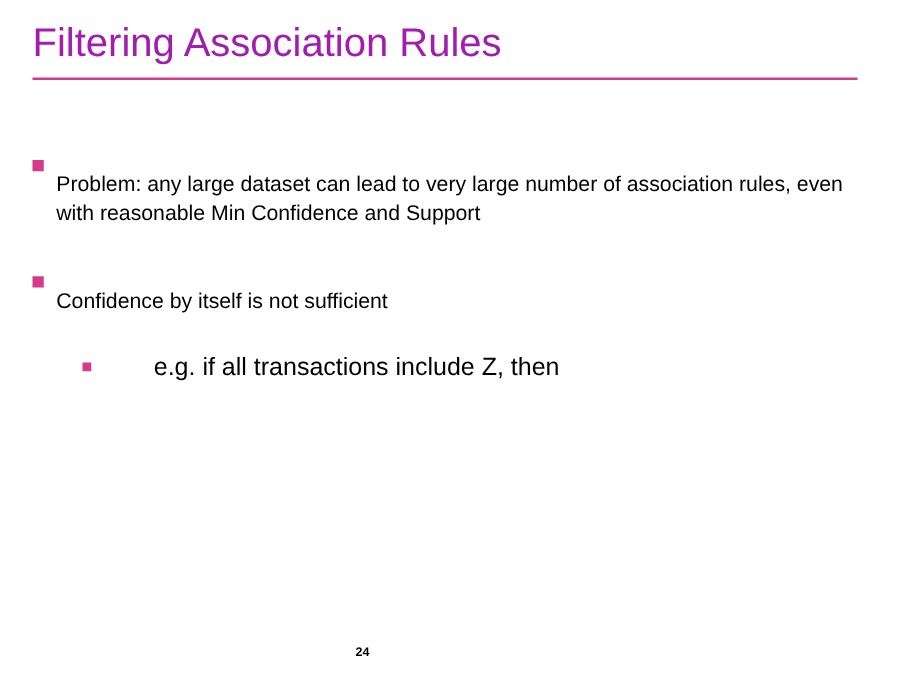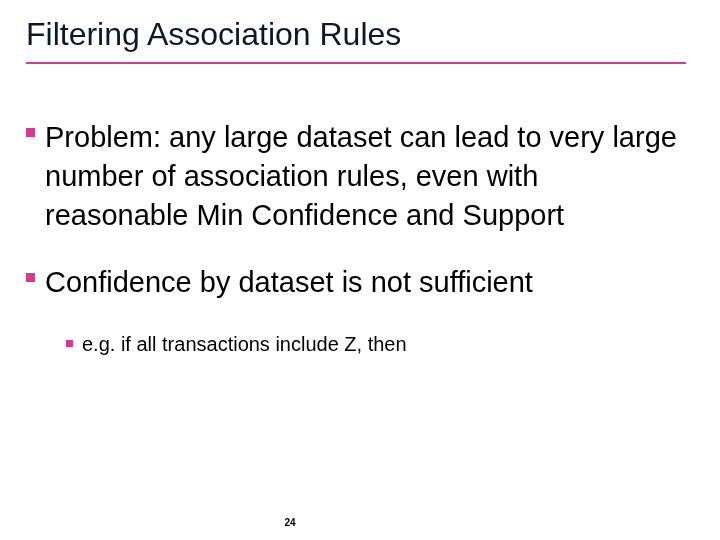--- a/index.html
+++ b/index.html
@@ -25,7 +25,7 @@
     font-size: 32px;
     font-weight: 400;
     letter-spacing: 0px;
-    color: #0f172a;
+    color: #a21caf;
   }
   .underline {
     position: absolute;

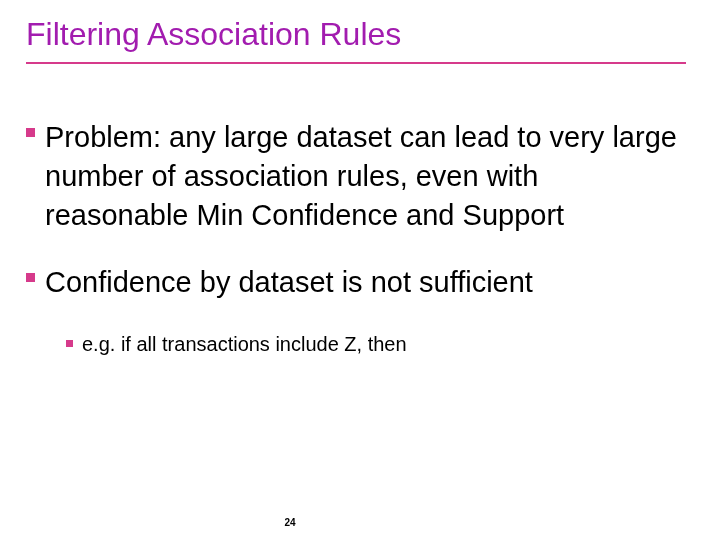--- a/index.html
+++ b/index.html
@@ -55,9 +55,10 @@
     margin-right: 10px;
   }
   .bullet-l1 .txt {
-    font-size: 29px;
+    font-size: 17px;
     line-height: 1.35;
     color: #000;
+    margin-top: 19px;
   }
   .bullet-l2 {
     display: flex;

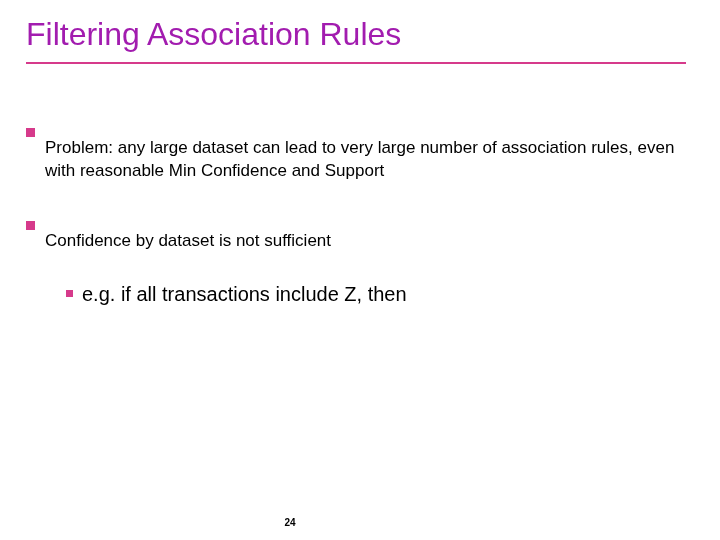--- a/index.html
+++ b/index.html
@@ -107,7 +107,7 @@
 
     <div class="bullet-l1">
       <div class="sq"></div>
-      <div class="txt">Confidence by dataset is not sufficient</div>
+      <div class="txt">Confidence by itself is not sufficient</div>
     </div>
 
     <div class="bullet-l2">

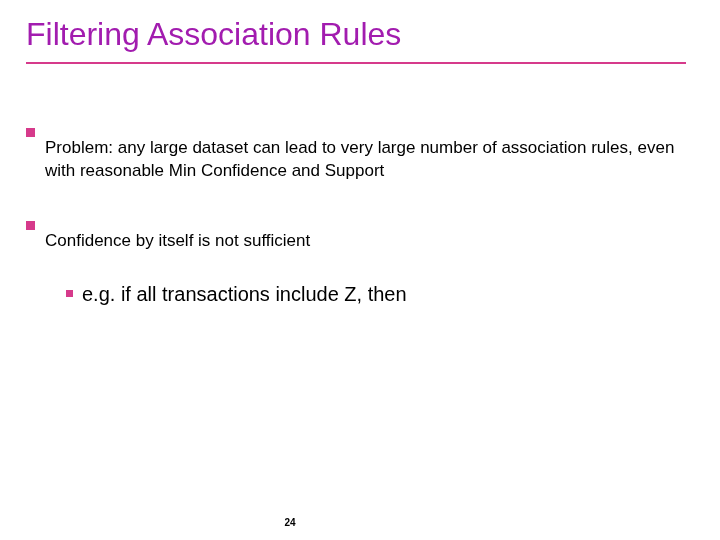--- a/index.html
+++ b/index.html
@@ -78,6 +78,7 @@
     font-size: 20px;
     line-height: 1.35;
     color: #000;
+    margin-left: 41px;
   }
   .pagenum {
     position: absolute;

